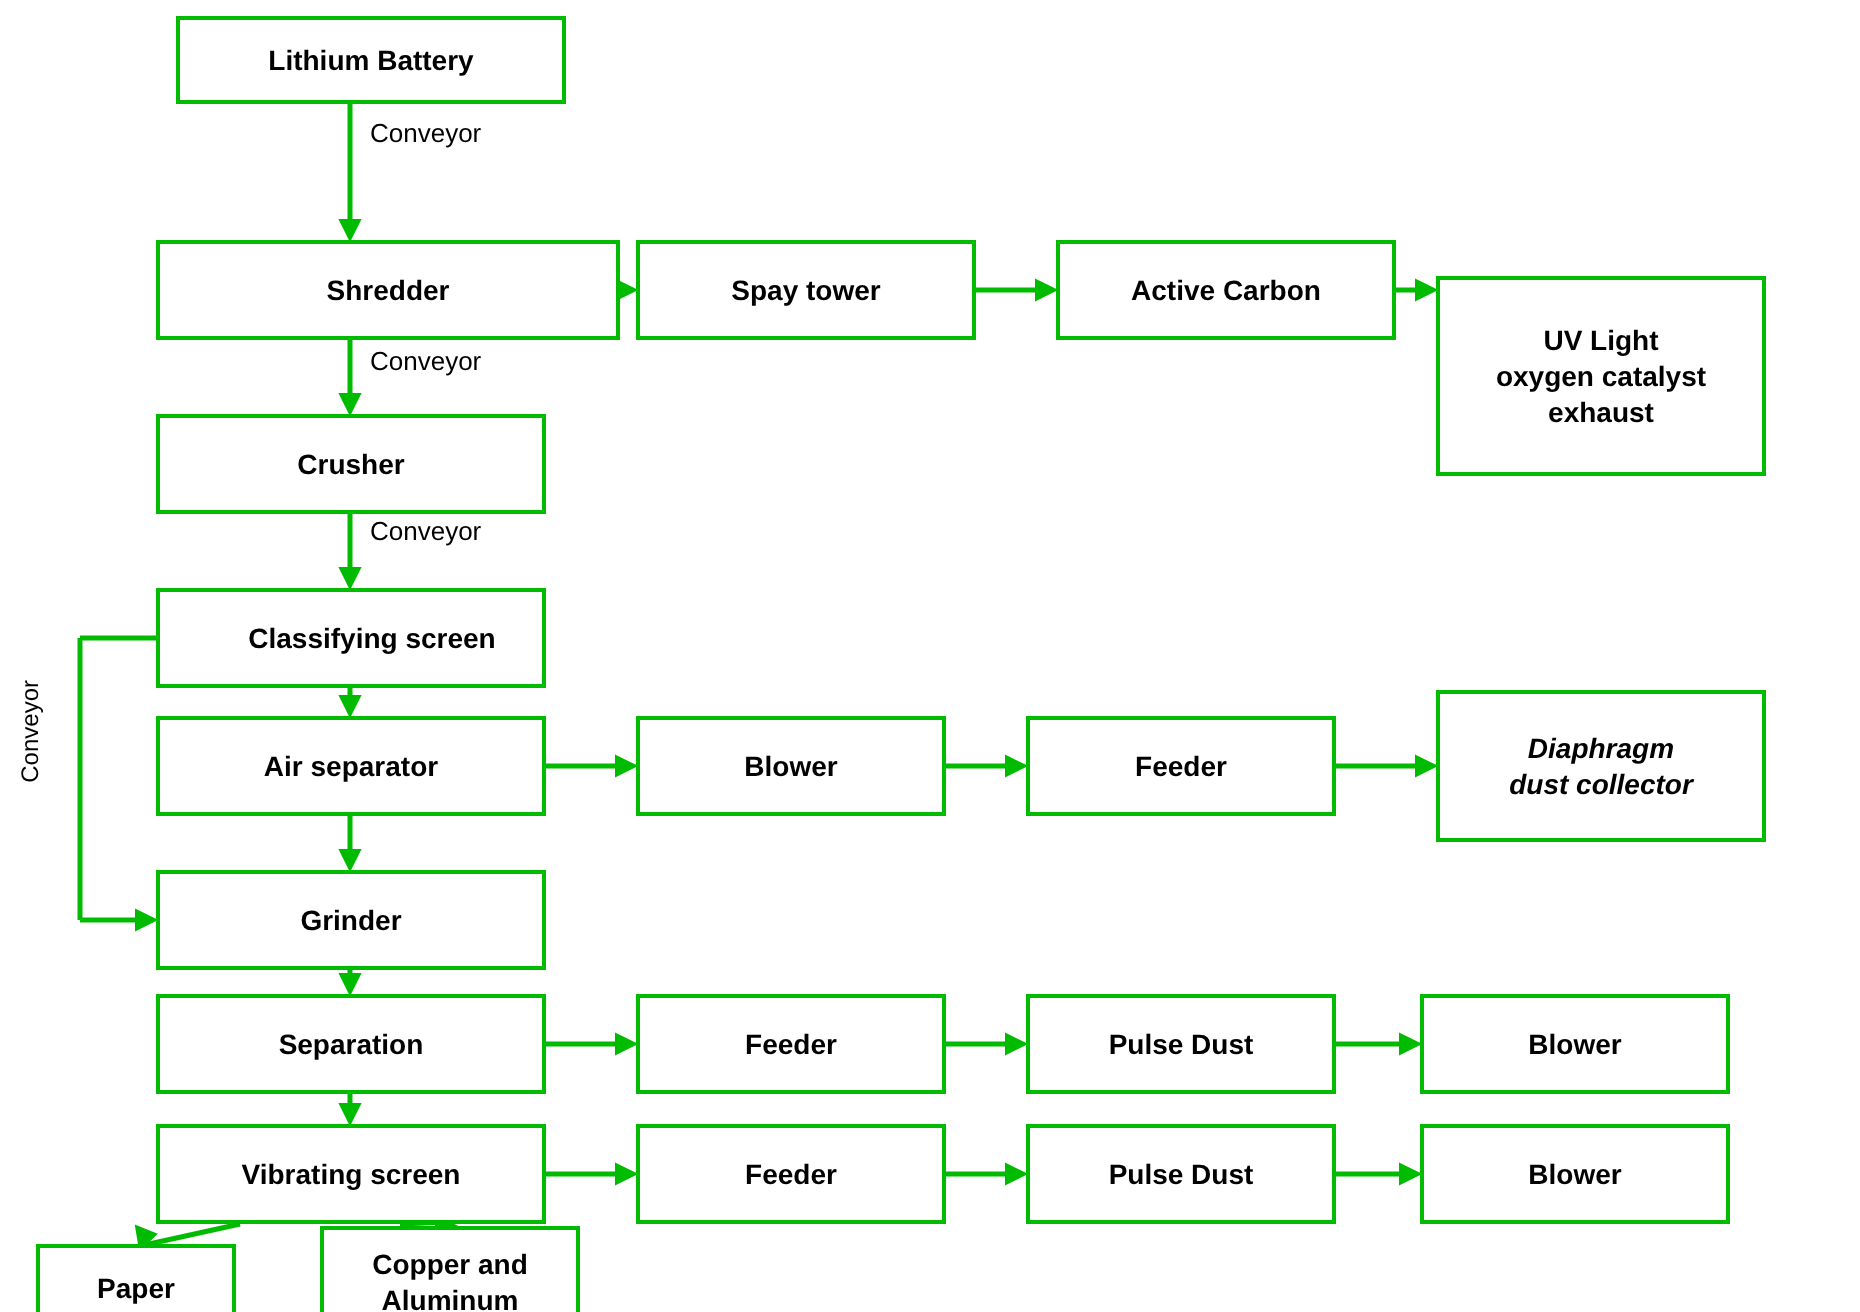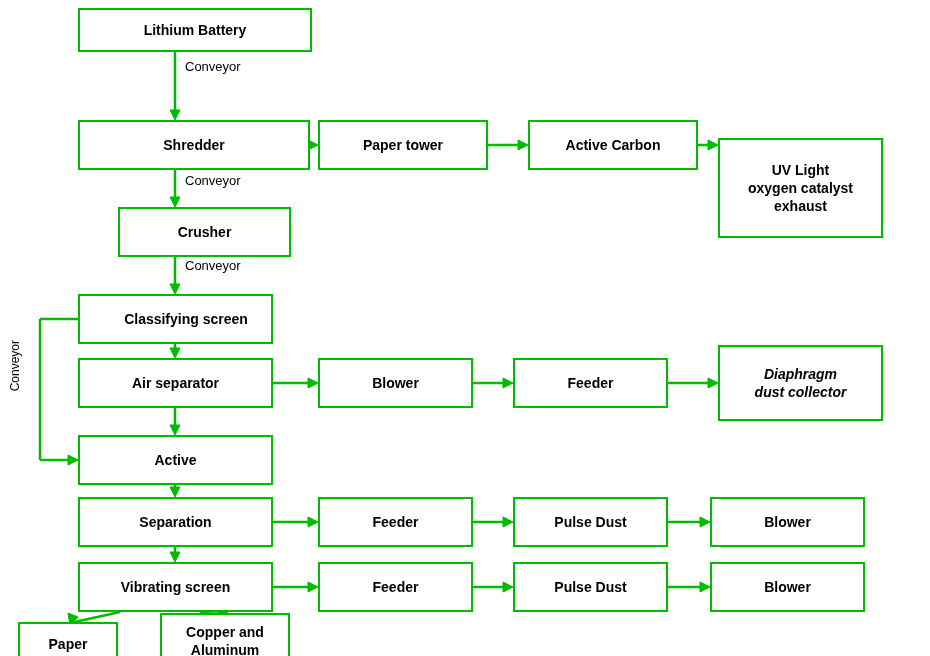--- a/index.html
+++ b/index.html
@@ -129,7 +129,7 @@
     <polygon points="228,613 218,608 218,618"></polygon>
   </svg>
 
-  <div class="box" style="left:78px;top:8px;width:234px;height:44px;">Lithium Battery</div>
+  <div class="box" style="left:88px;top:8px;width:195px;height:44px;">Lithium Battery</div>
 
   <div class="box" style="left:78px;top:120px;width:232px;height:50px;">Shredder</div>
 

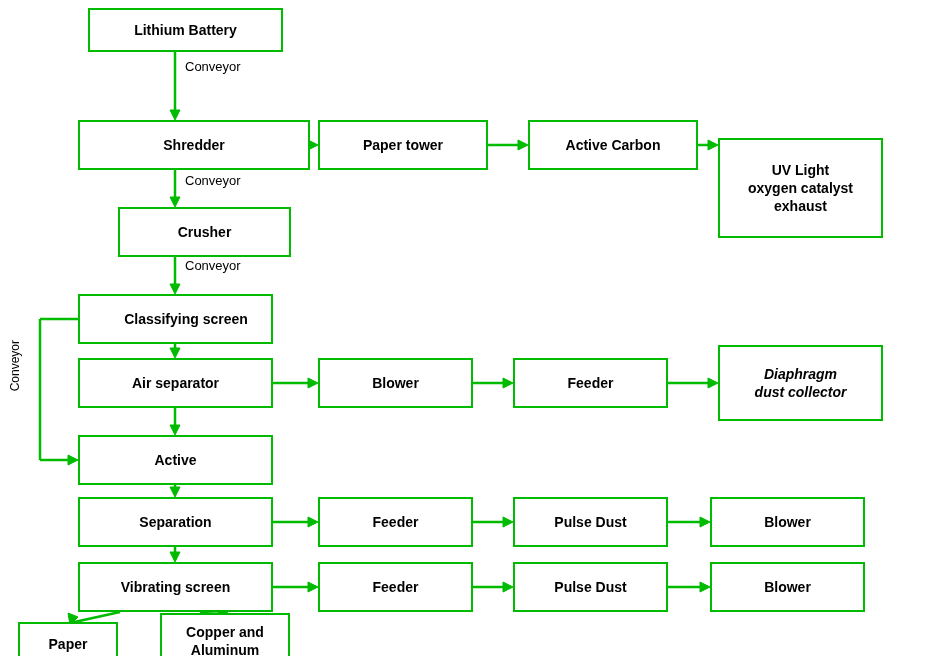--- a/index.html
+++ b/index.html
@@ -133,7 +133,7 @@
 
   <div class="box" style="left:78px;top:120px;width:232px;height:50px;">Shredder</div>
 
-  <div class="box" style="left:318px;top:120px;width:170px;height:50px;">Paper tower</div>
+  <div class="box" style="left:318px;top:120px;width:170px;height:50px;">Spay tower</div>
 
   <div class="box" style="left:528px;top:120px;width:170px;height:50px;">Active Carbon</div>
 

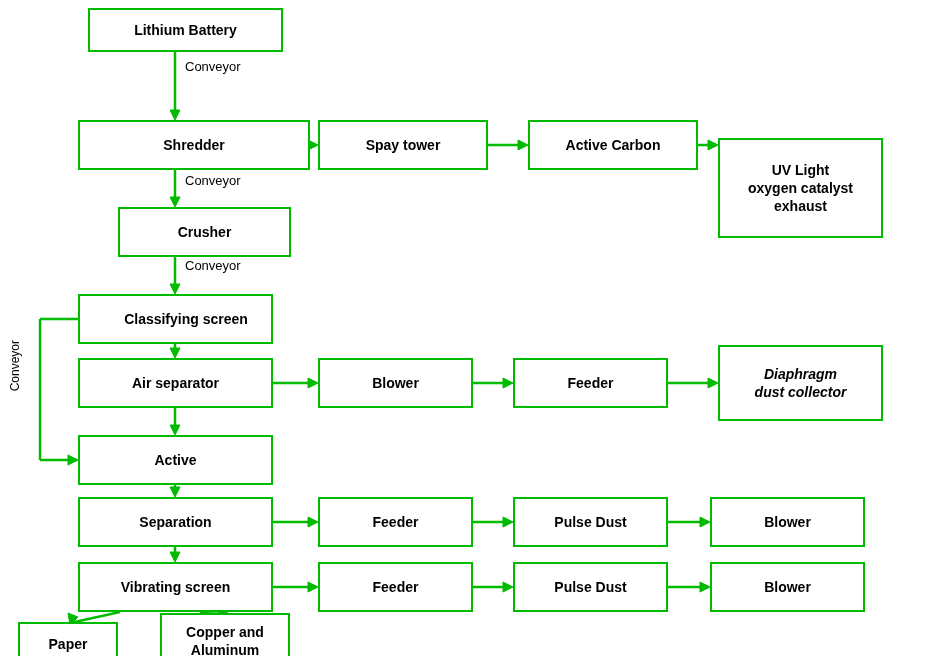--- a/index.html
+++ b/index.html
@@ -139,7 +139,7 @@
 
   <div class="box" style="left:718px;top:95px;width:165px;height:100px;line-height:1.3;margin-top:43px;">UV Light<br>oxygen catalyst<br>exhaust</div>
 
-  <div class="box" style="left:78px;top:207px;width:173px;height:50px;margin-left:40px;">Crusher</div>
+  <div class="box" style="left:78px;top:207px;width:195px;height:50px;">Crusher</div>
 
   <div class="box" style="left:78px;top:294px;width:195px;height:50px;padding-left:25px;">Classifying screen</div>
 

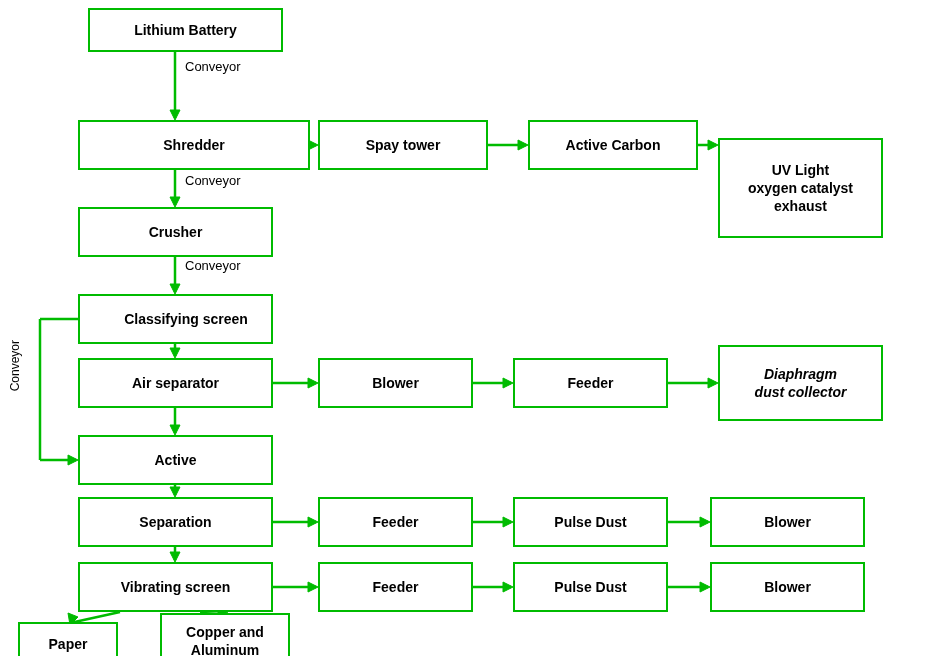--- a/index.html
+++ b/index.html
@@ -151,7 +151,7 @@
 
   <div class="box" style="left:718px;top:345px;width:165px;height:76px;line-height:1.3;font-style:italic;">Diaphragm<br>dust collector</div>
 
-  <div class="box" style="left:78px;top:435px;width:195px;height:50px;">Active</div>
+  <div class="box" style="left:78px;top:435px;width:195px;height:50px;">Grinder</div>
 
   <div class="box" style="left:78px;top:497px;width:195px;height:50px;">Separation</div>
 

